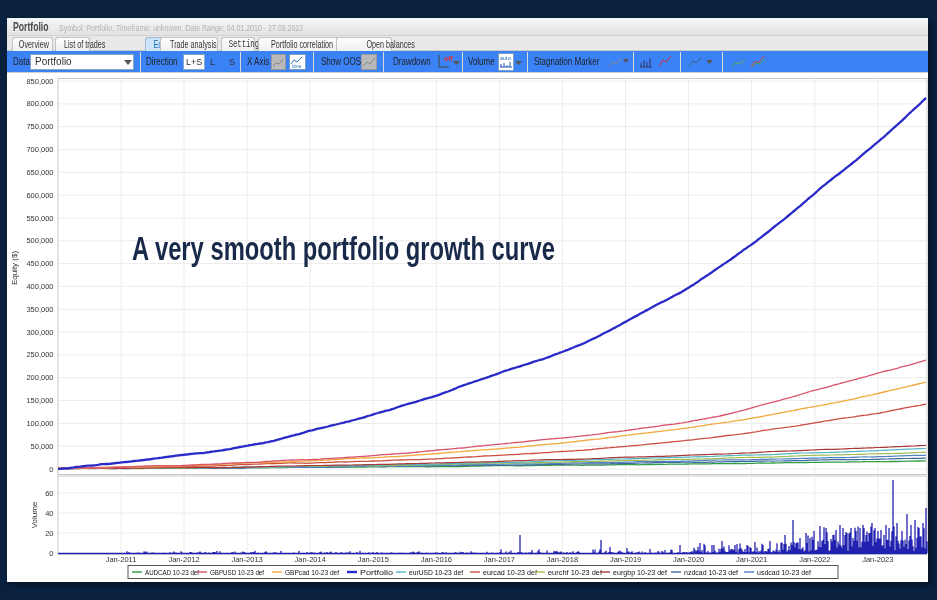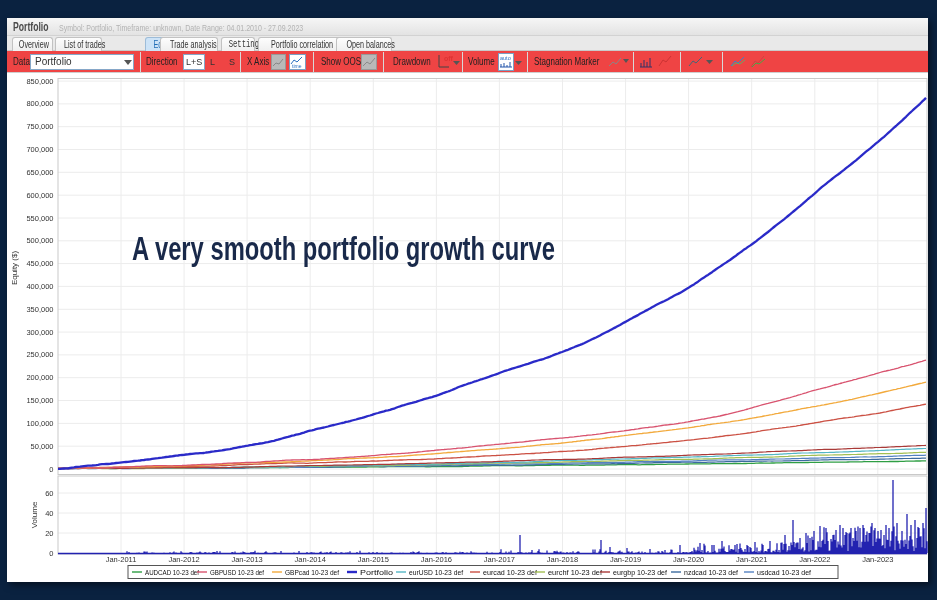--- a/index.html
+++ b/index.html
@@ -23,7 +23,7 @@
     </div>
 <div class="tabs">
 <div class="tab" style="left:5px;width:41px;text-align:right;"><span>Overview</span></div>
-<div class="tab" style="left:48px;width:47px;"><span>List of trades</span></div>
+<div class="tab" style="left:48px;width:35px;"><span>List of trades</span></div>
 <div class="tab active" style="left:98px;width:52px;margin-left:40px;"><span>Equity chart</span></div>
 <div class="tab" style="left:153px;width:58px;"><span>Trade analysis</span></div>
 <div class="tab" style="left:214px;width:34px;font-family:Liberation Mono, monospace;"><span>Settings</span></div>

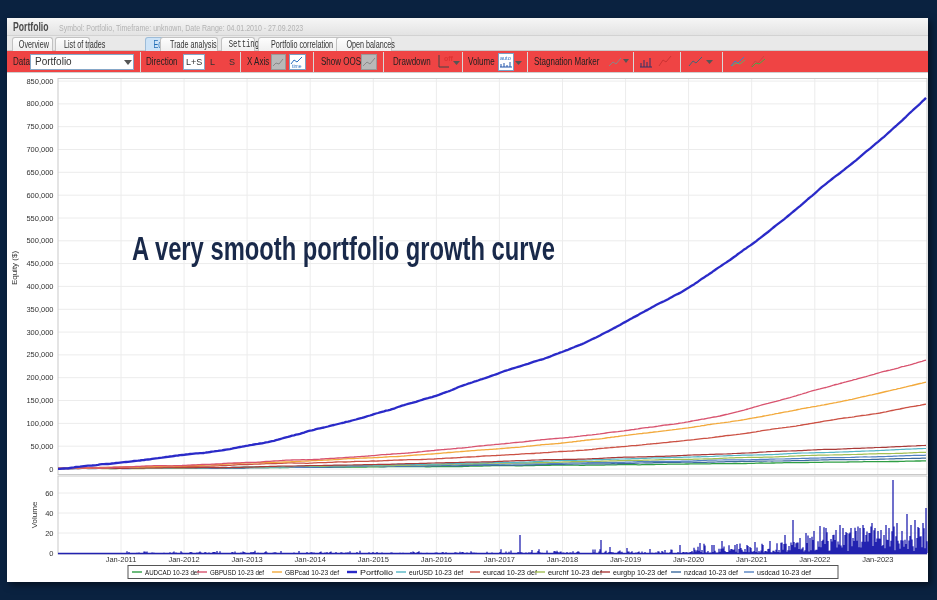--- a/index.html
+++ b/index.html
@@ -28,7 +28,7 @@
 <div class="tab" style="left:153px;width:58px;"><span>Trade analysis</span></div>
 <div class="tab" style="left:214px;width:34px;font-family:Liberation Mono, monospace;"><span>Settings</span></div>
 <div class="tab" style="left:251px;width:86px;"><span>Portfolio correlation</span></div>
-<div class="tab" style="left:329px;width:56px;"><span>Open balances</span></div>
+<div class="tab" style="left:329px;width:56px;padding-left:20px;"><span>Open balances</span></div>
 </div>
 <div class="toolbar">
 <span class="tl" style="left:6px;">Data</span>

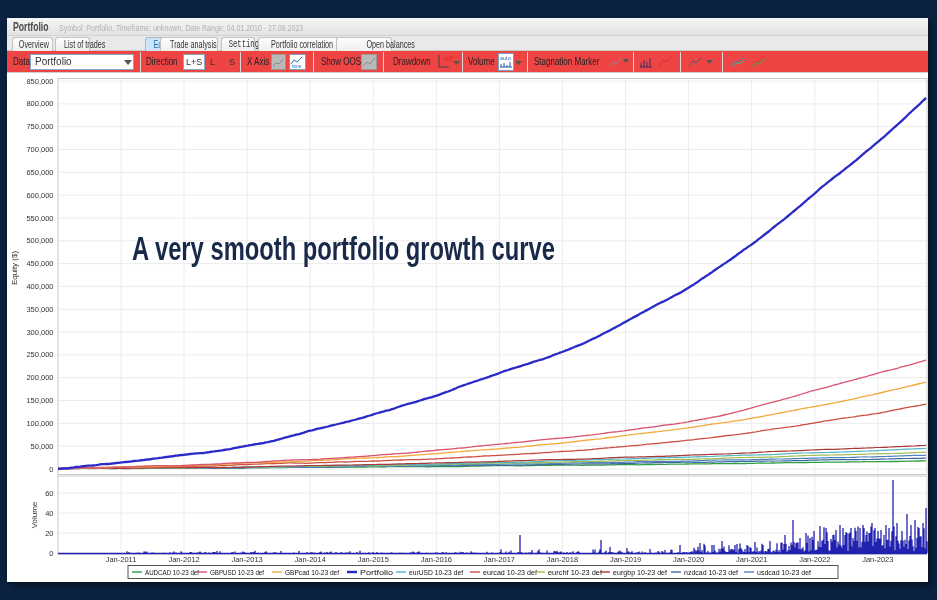--- a/index.html
+++ b/index.html
@@ -10,7 +10,7 @@
 .tab{position:absolute;top:1px;height:14px;background:linear-gradient(#fdfdfd,#efefef);border:1px solid #c2c2c2;border-bottom:none;border-radius:3px 3px 0 0;font-size:10px;color:#333;text-align:center;line-height:14px;box-sizing:border-box;white-space:nowrap;overflow:visible;}
 .tab span{display:inline-block;transform:scaleX(0.72);transform-origin:center;}
 .tab.active{background:#cde3f7;color:#1f6cb5;border-color:#9dbcd8;}
-.toolbar{position:absolute;left:0;top:33px;width:100%;height:22px;background:#ef4444;border-bottom:1px solid #cfcfcf;box-sizing:border-box;}
+.toolbar{position:absolute;left:0;top:33px;width:100%;height:22px;background:#3b82f6;border-bottom:1px solid #cfcfcf;box-sizing:border-box;}
 .tl{position:absolute;top:0;height:22px;line-height:22px;font-size:10px;color:#222;transform:scaleX(0.8);transform-origin:left center;white-space:nowrap;}
 .sep{position:absolute;top:1px;height:20px;width:1px;background:#d8d8d8;}
 .chart{position:absolute;left:0;top:55px;width:921px;height:509px;background:#fff;}

